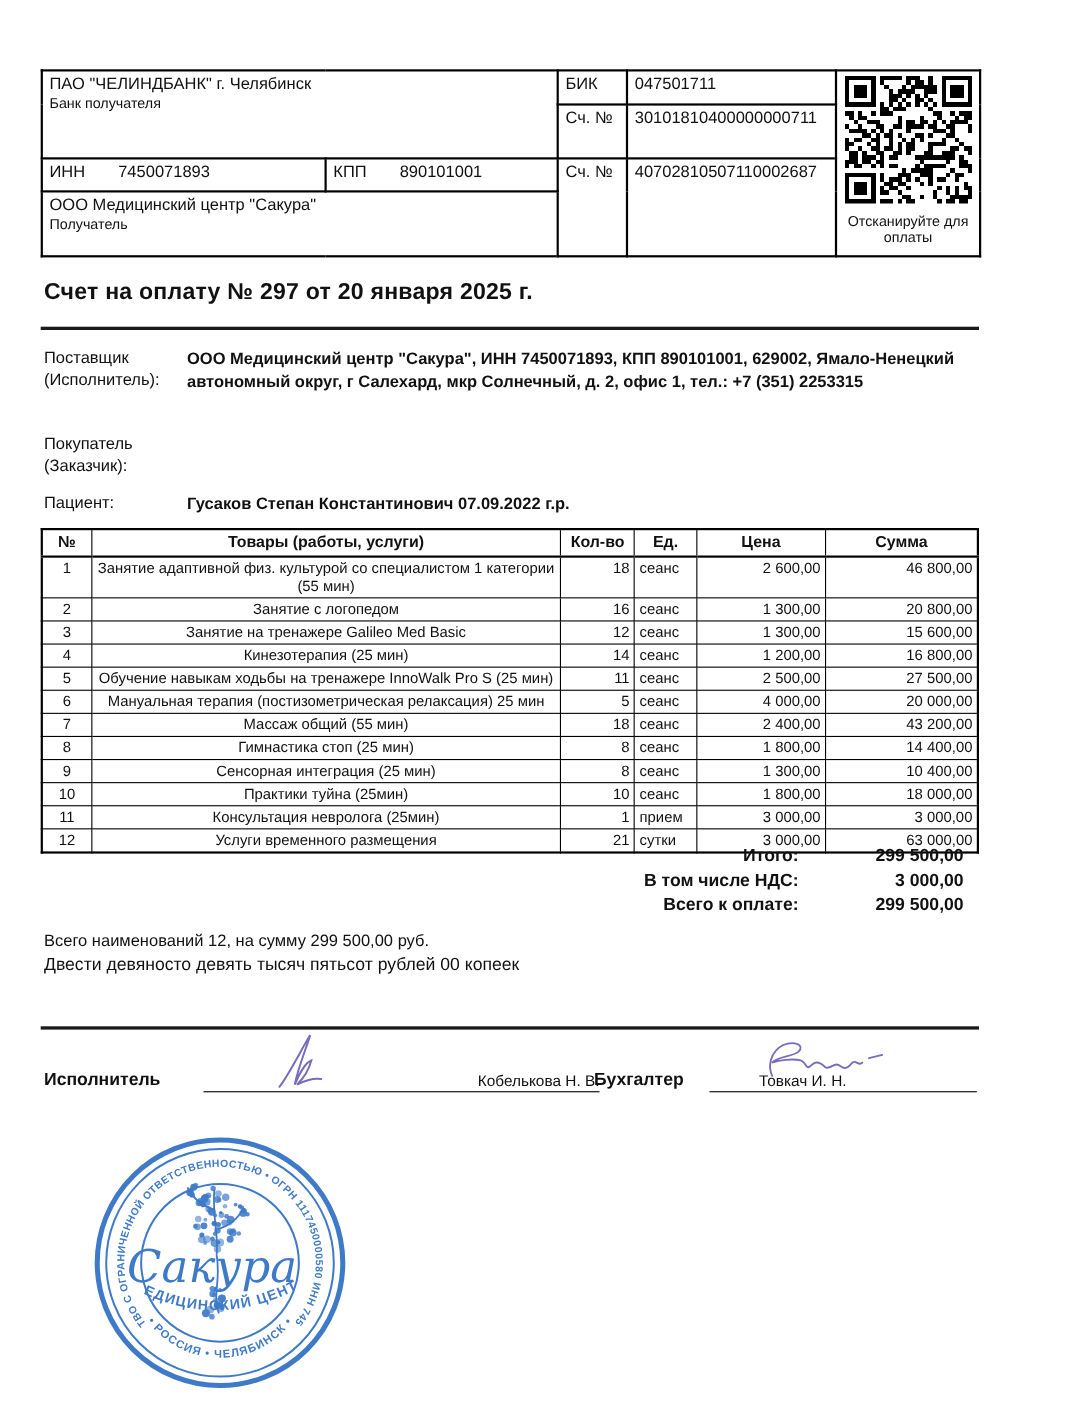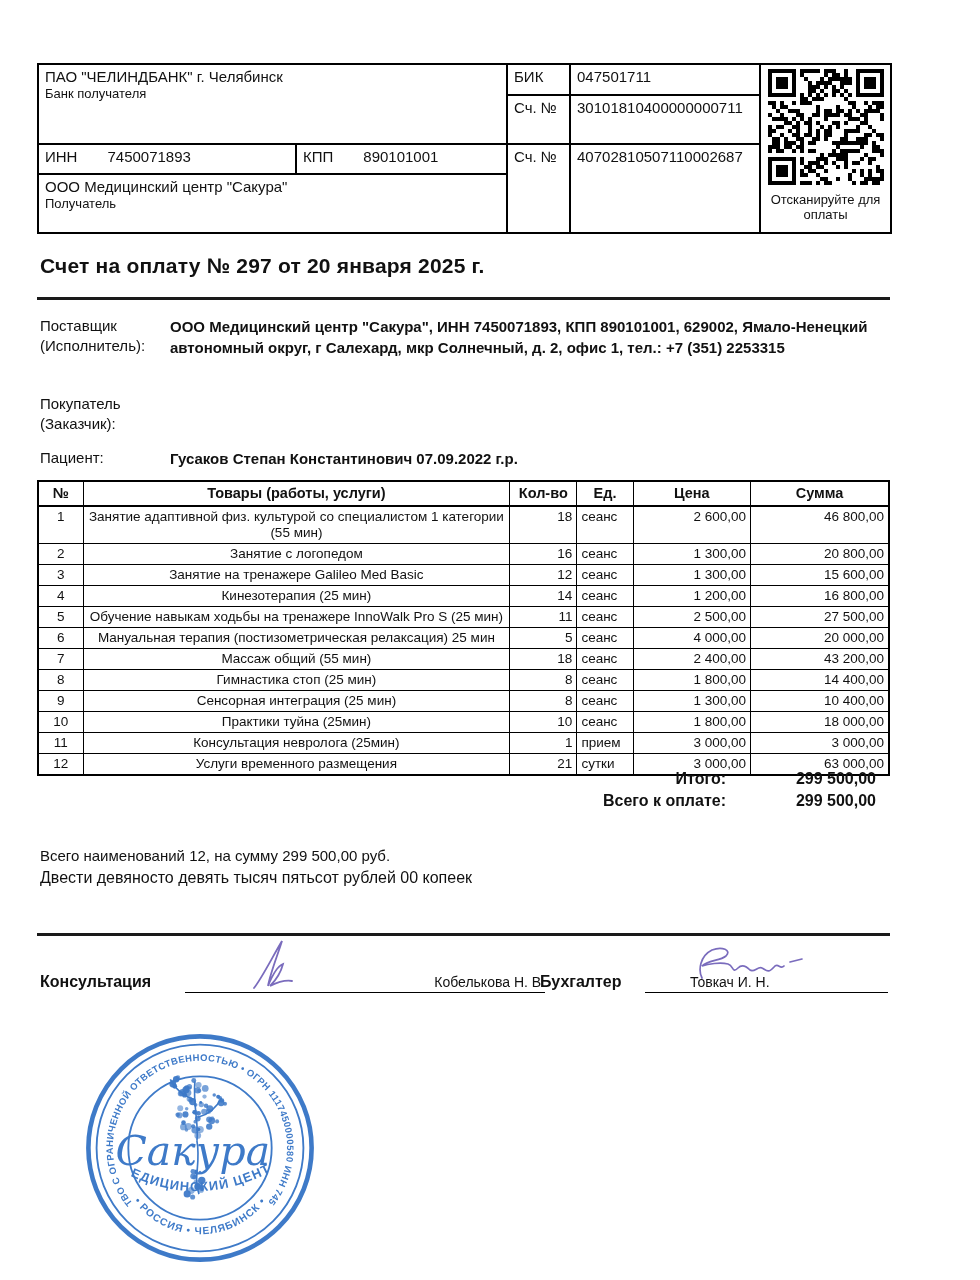--- a/index.html
+++ b/index.html
@@ -262,6 +262,10 @@
   <div class="totals-row">
     <div class="t-label">Итого:</div>
     <div class="t-value">299 500,00</div>
+  </div>
+  <div class="totals-row">
+    <div class="t-label">В том числе НДС:</div>
+    <div class="t-value">3 000,00</div>
   </div>
   <div class="totals-row">
     <div class="t-label">Всего к оплате:</div>

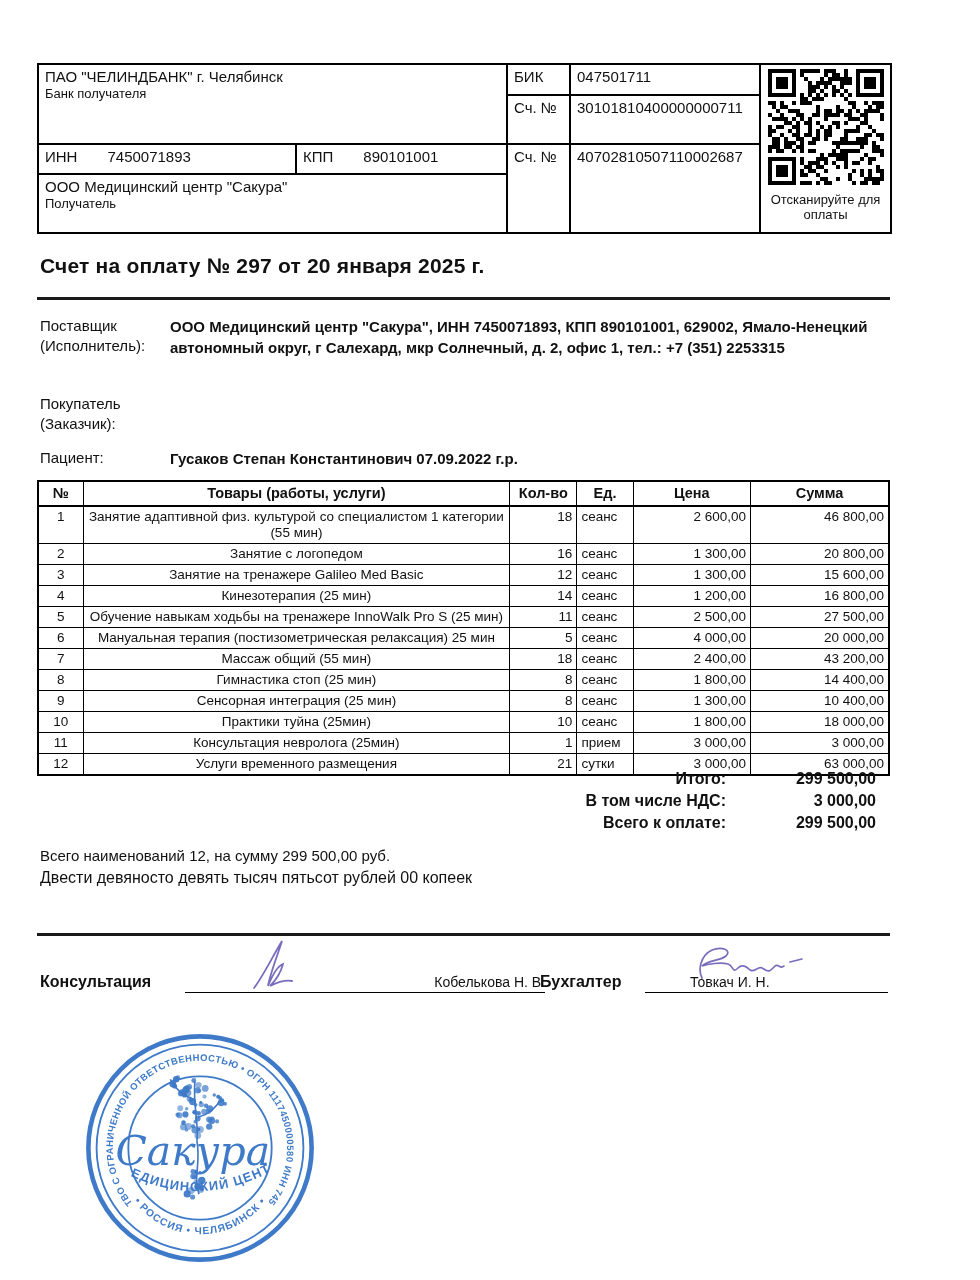--- a/index.html
+++ b/index.html
@@ -278,7 +278,7 @@
 
 <div class="abs thick-rule" style="left:37px; top:933px; width:853px;"></div>
 
-<div class="abs sig-label" style="left:40px; top:973px;">Консультация</div>
+<div class="abs sig-label" style="left:40px; top:973px;">Исполнитель</div>
 <div class="abs sig-line" style="left:185px; top:992px; width:360px;"></div>
 <svg class="abs" style="left:248px; top:936px;" width="60" height="60" viewBox="0 0 60 60">
   <path d="M6,52 C14,42 26,18 34,5 C30,18 22,38 20,50 C24,40 30,30 35,28 C33,36 28,44 22,50 C30,46 38,44 44,45" fill="none" stroke="#7a6cbd" stroke-width="1.8" stroke-linecap="round"></path>

